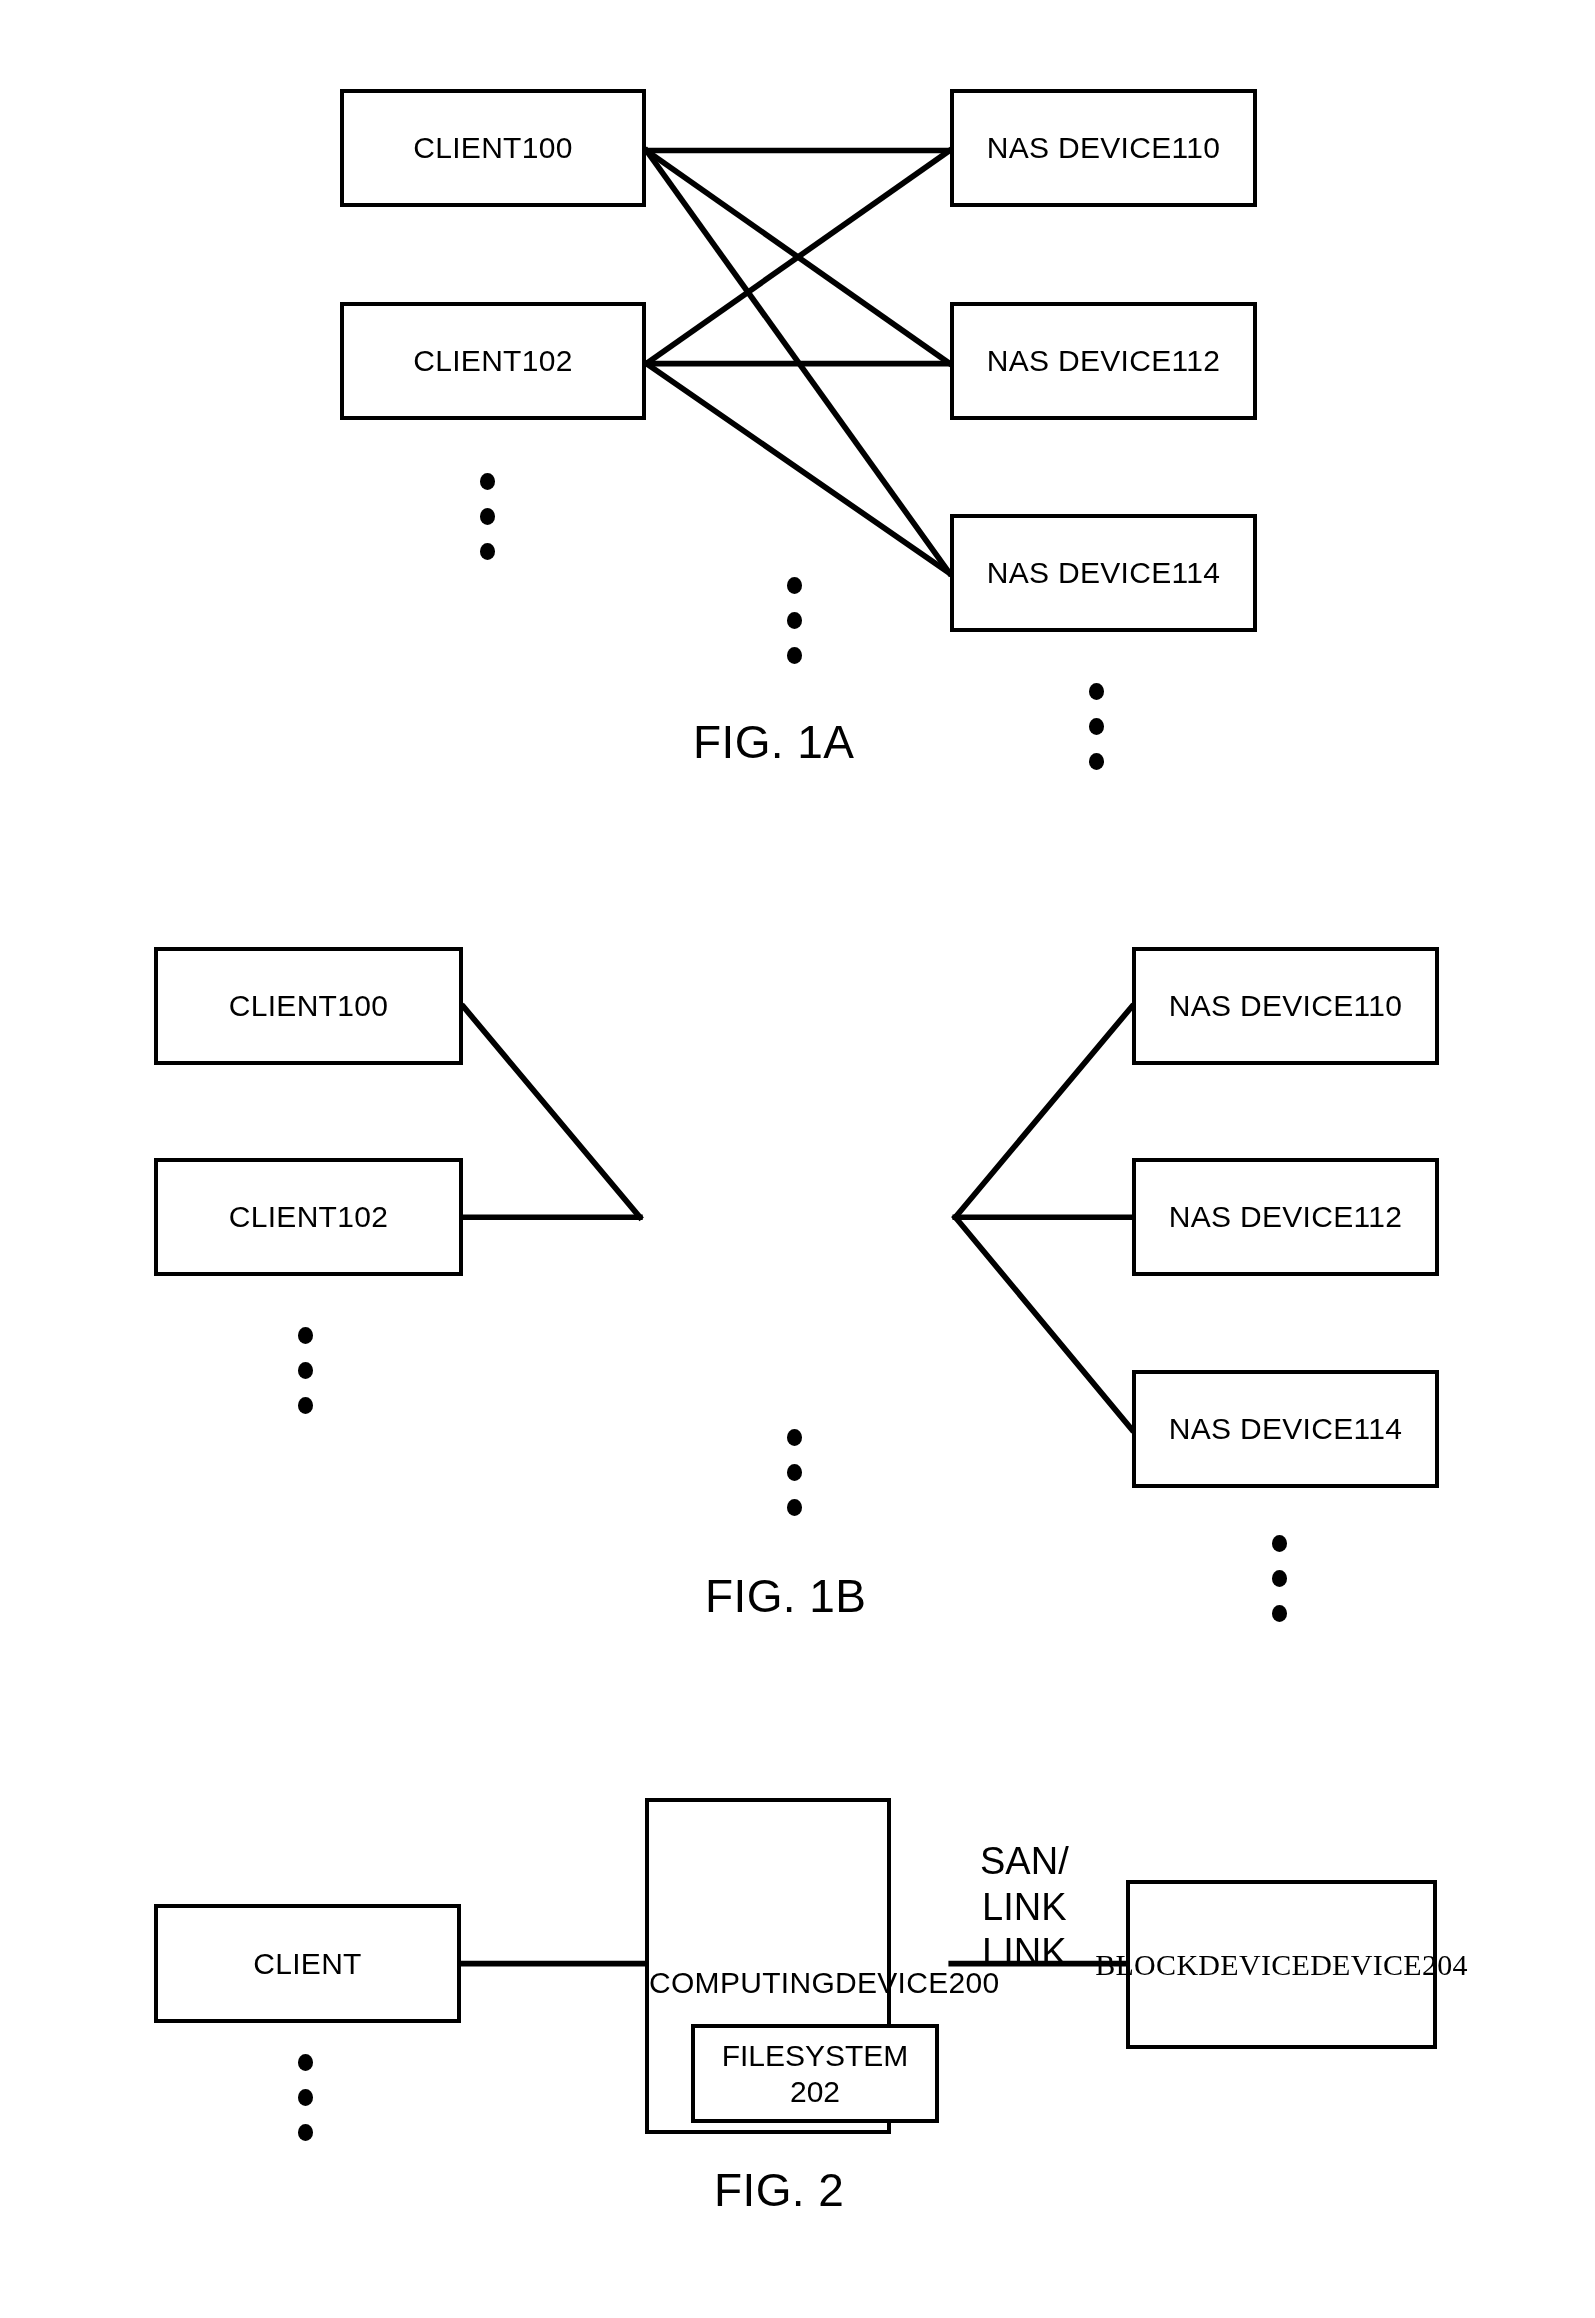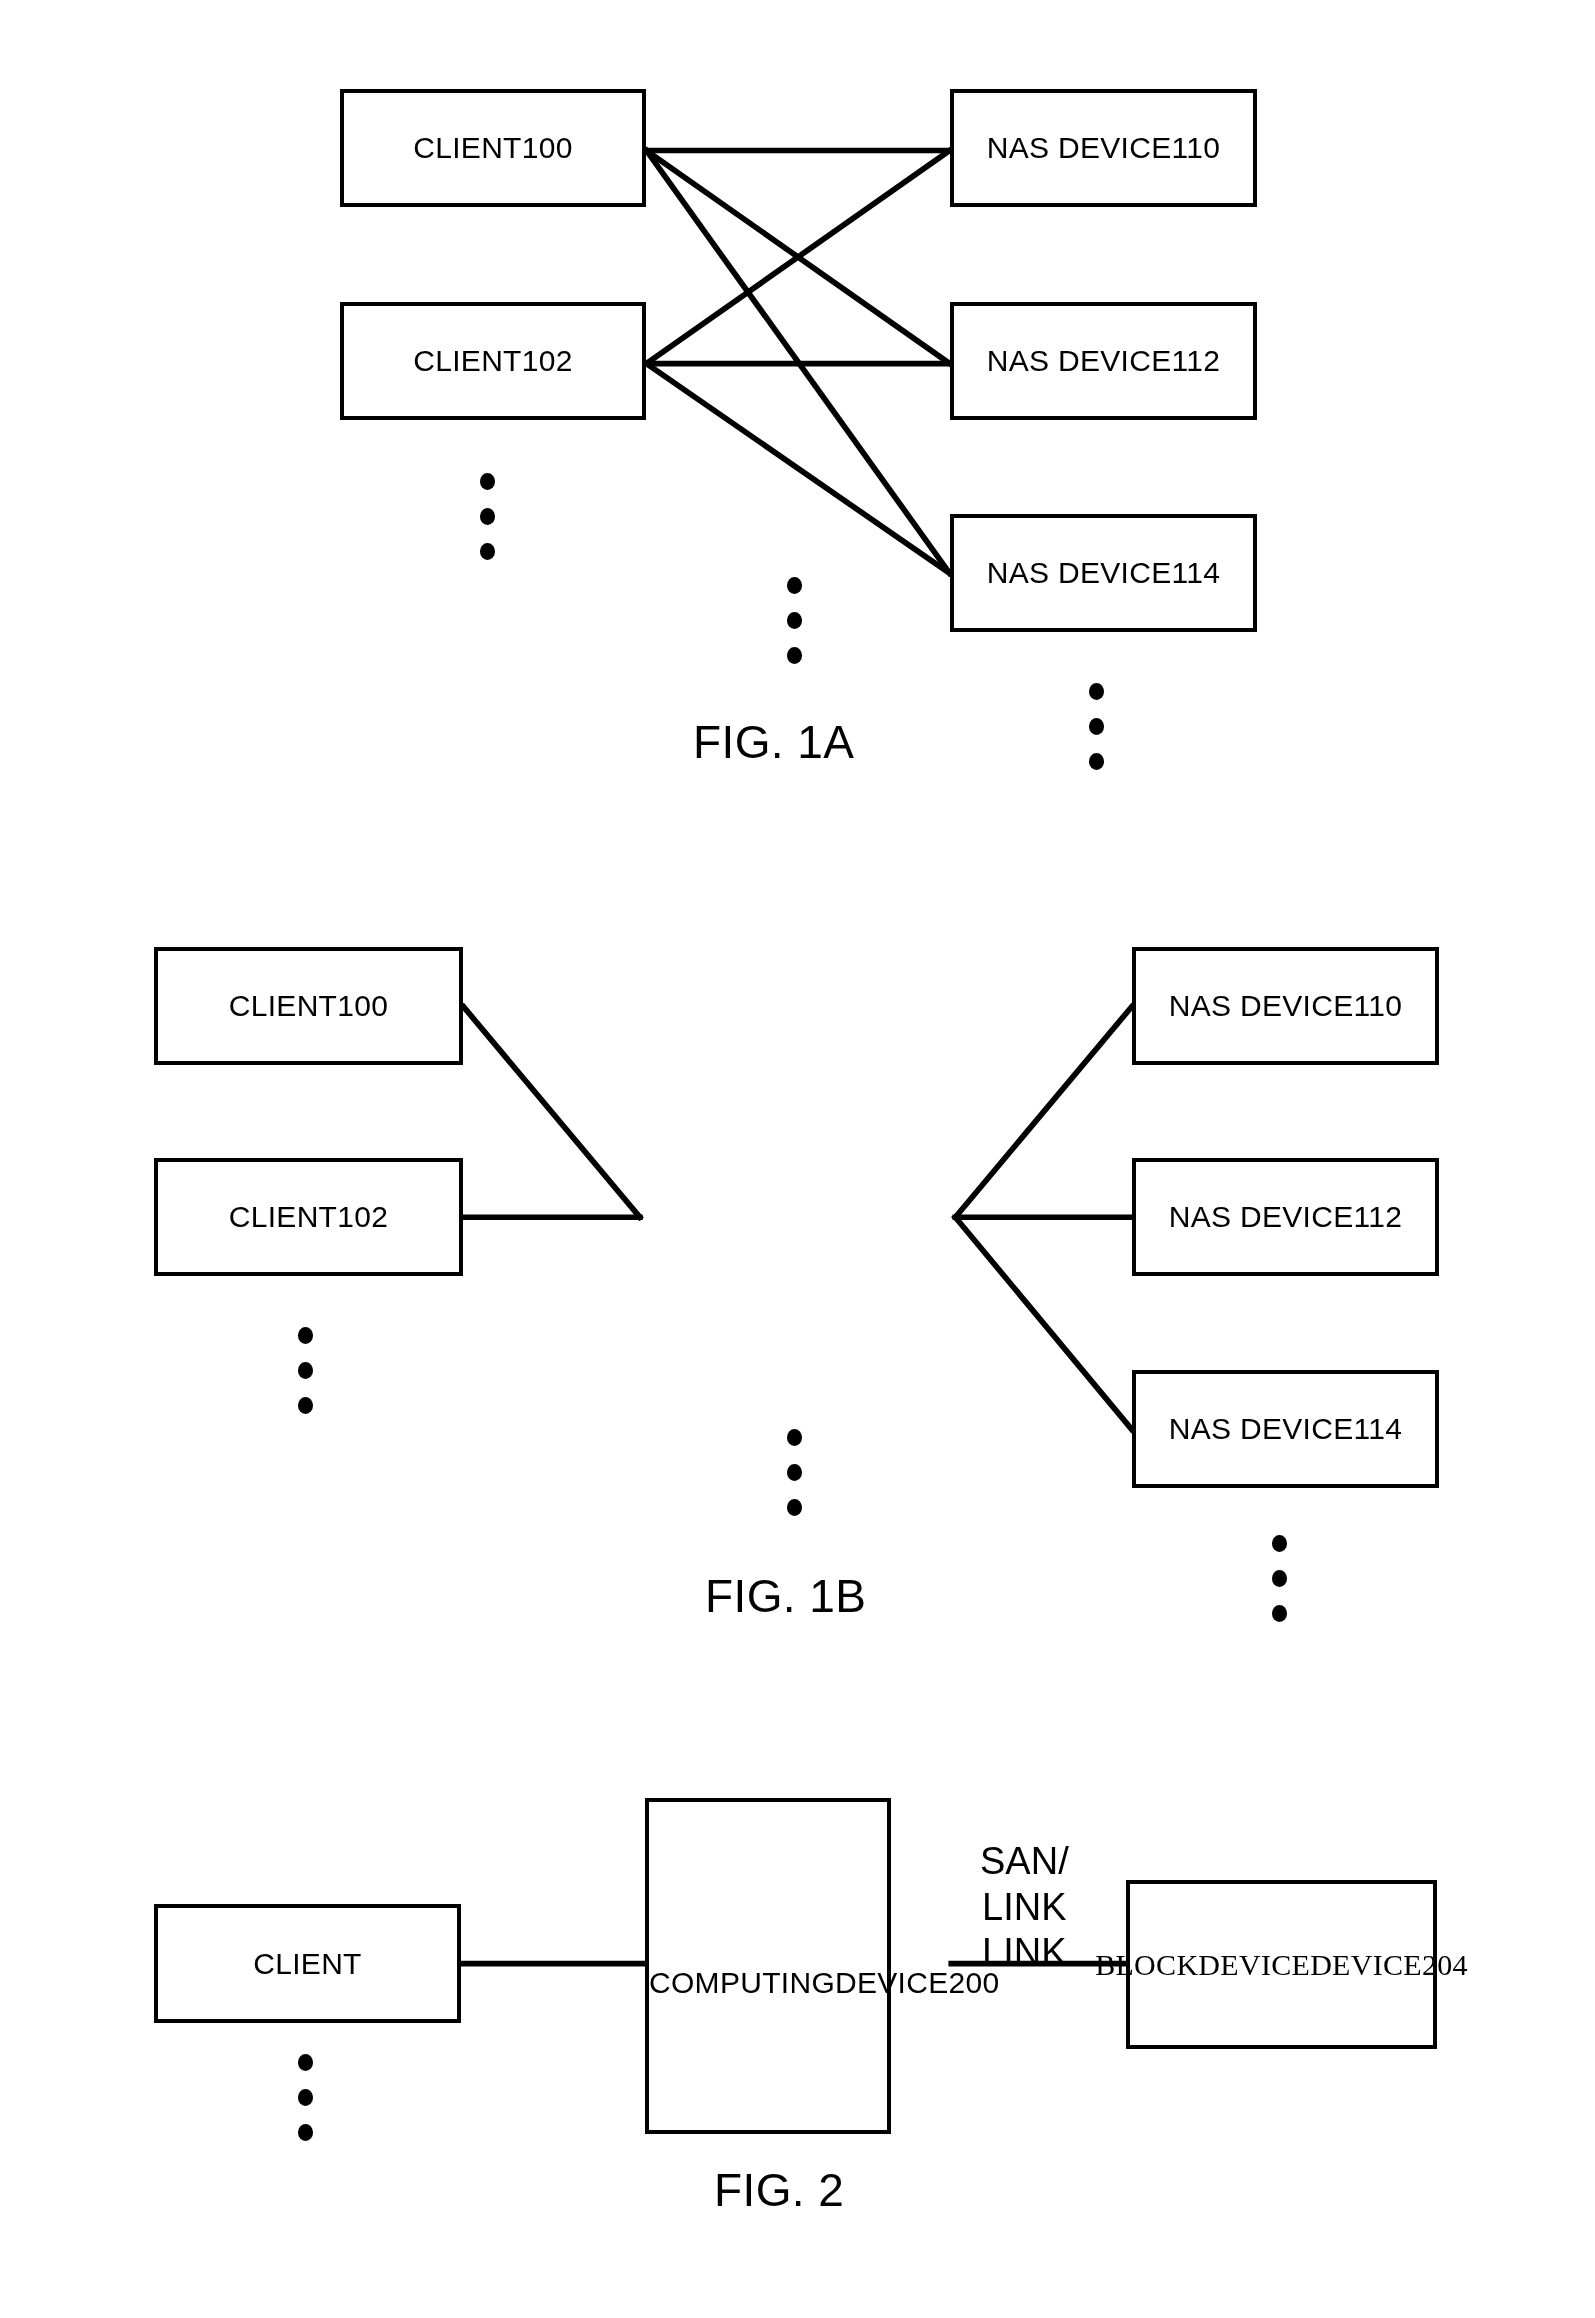--- a/index.html
+++ b/index.html
@@ -240,6 +240,10 @@
     <span class="ln">200</span>
   </div>
 
+  <div class="inner-node" style="left:691px; top:2024px; width:248px; height:99px;">
+    <span class="ln">FILESYSTEM</span>
+    <span class="ln">202</span>
+  </div>
 
   <div class="node" style="left:1126px; top:1880px; width:311px; height:169px;font-family:Liberation Serif, serif;">
     <span class="ln">BLOCK</span>

